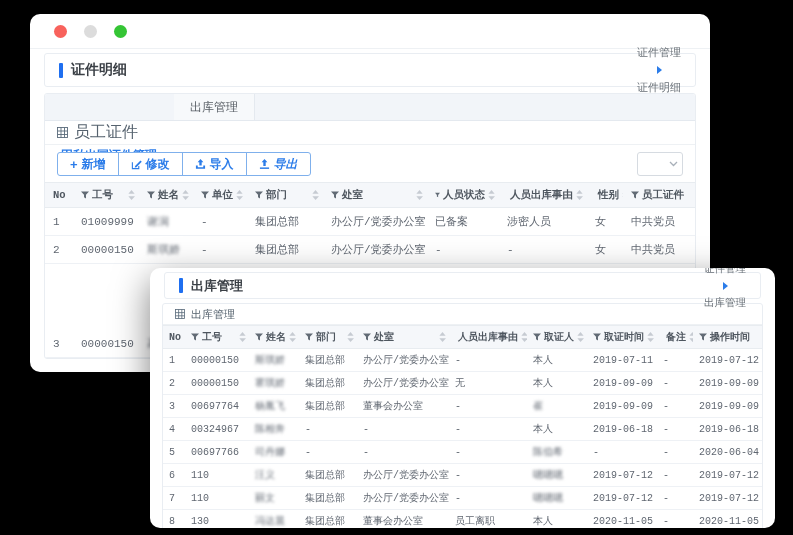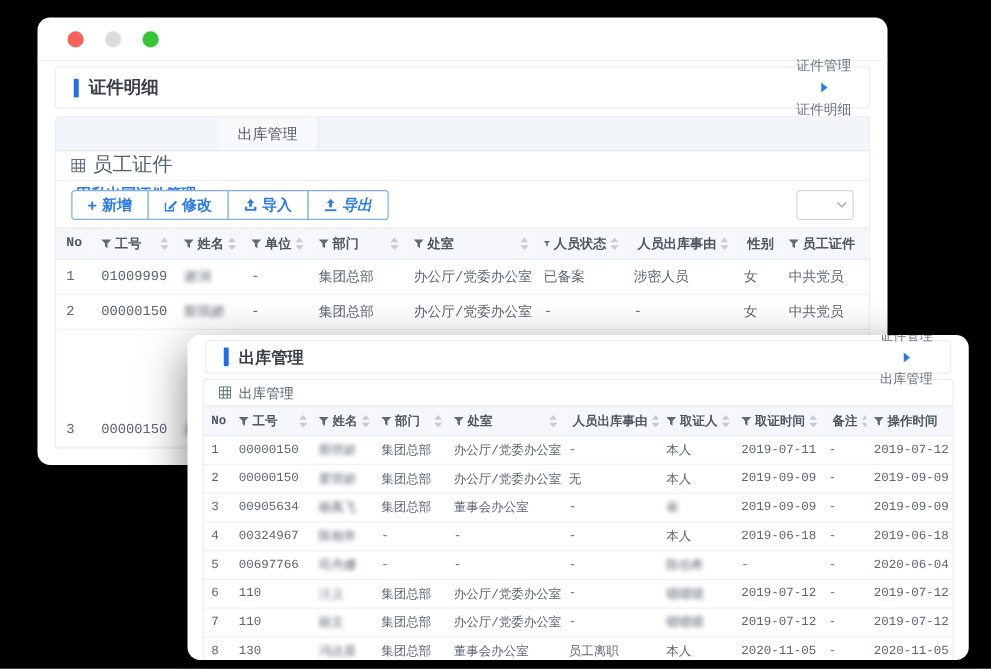--- a/index.html
+++ b/index.html
@@ -522,7 +522,7 @@
           </tr>
           <tr>
             <td>3</td>
-            <td>00905634</td>
+            <td>00697764</td>
             <td class="cell-blur">杨胤飞</td>
             <td>集团总部</td>
             <td>董事会办公室</td>

